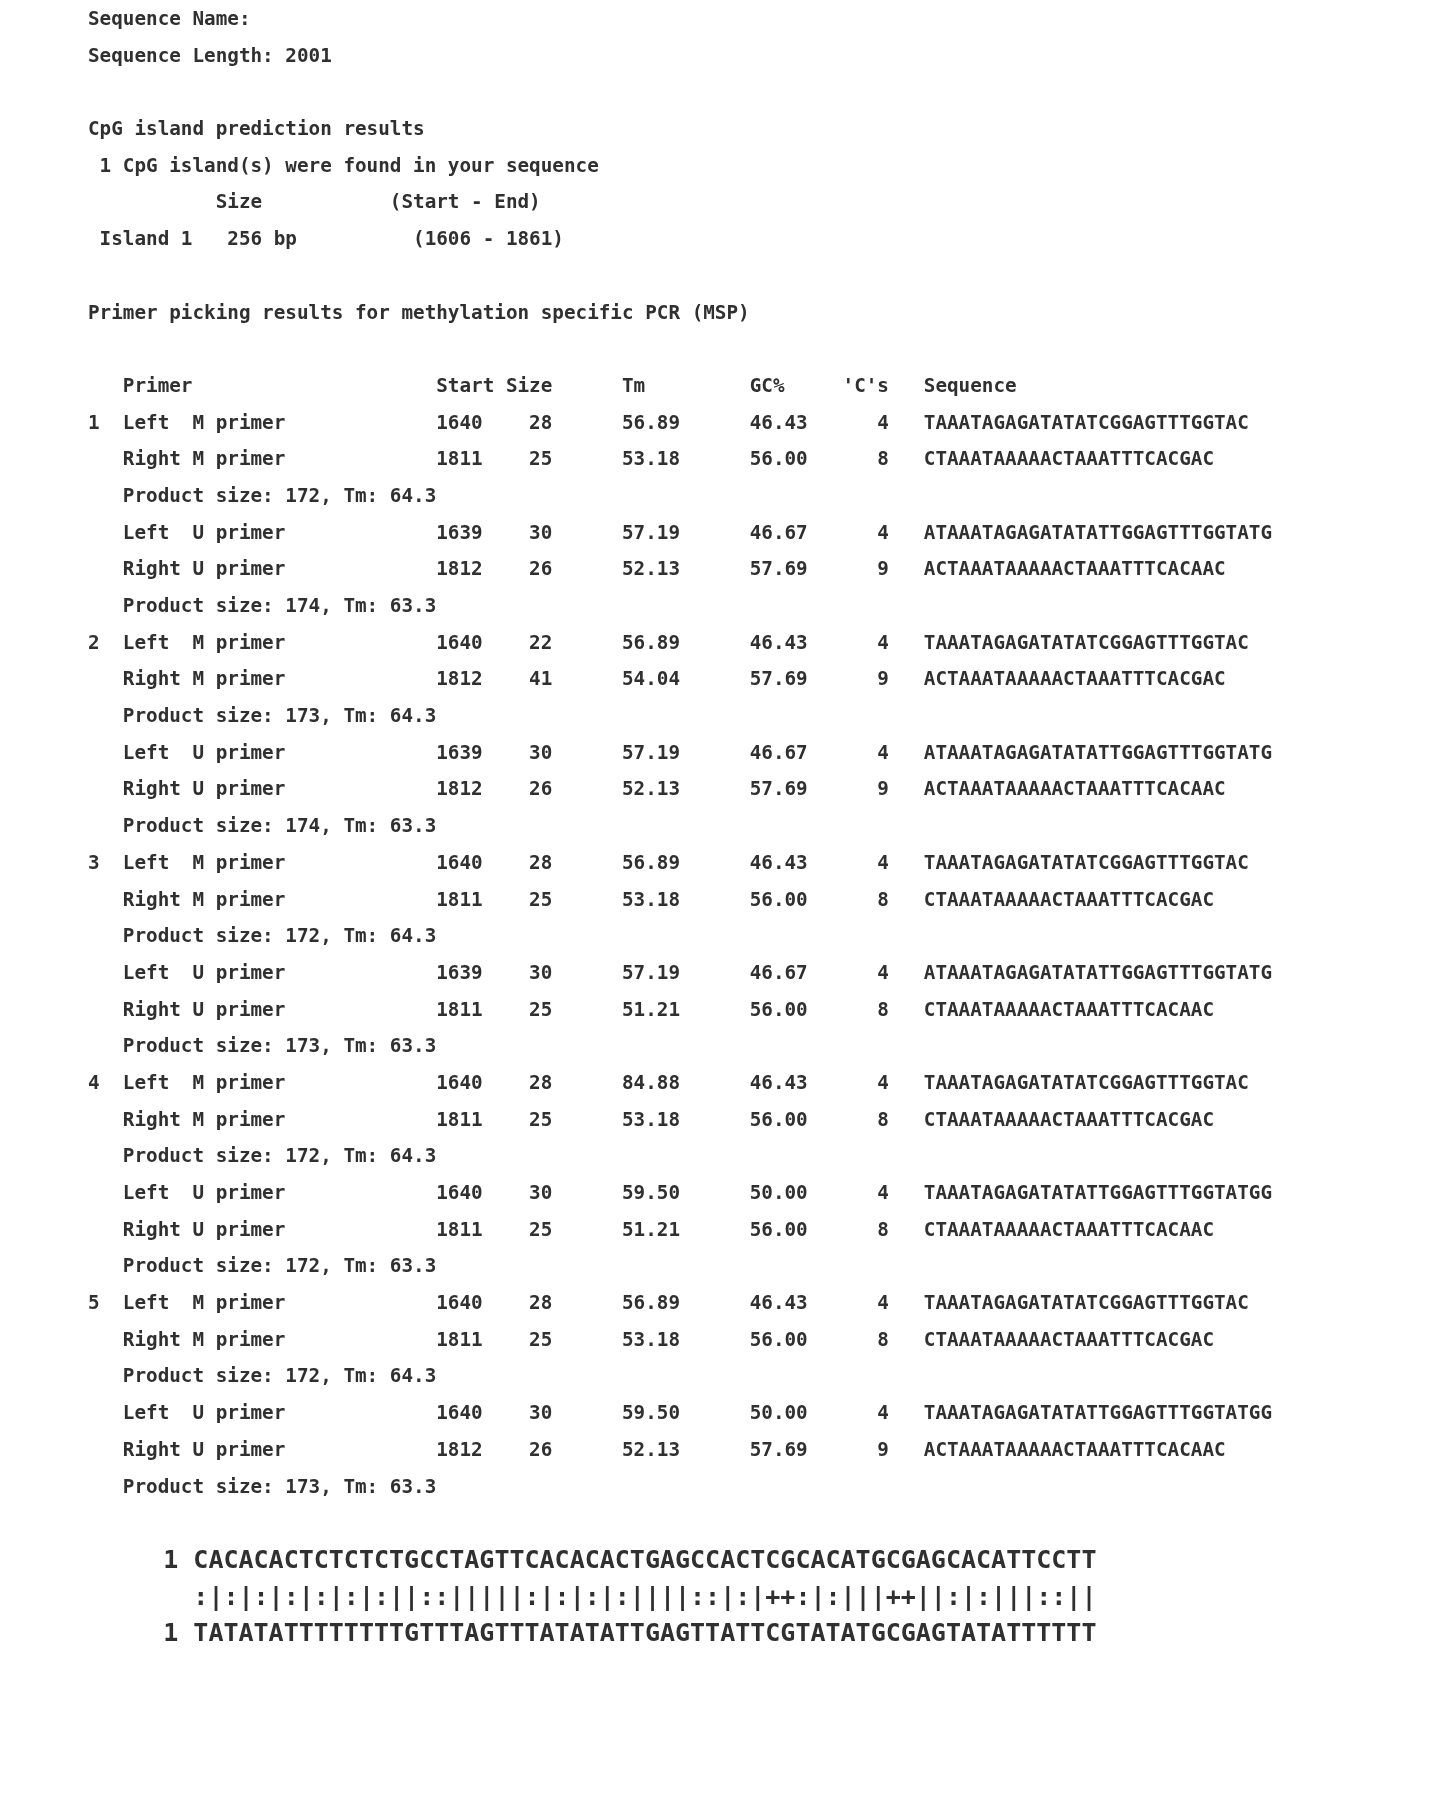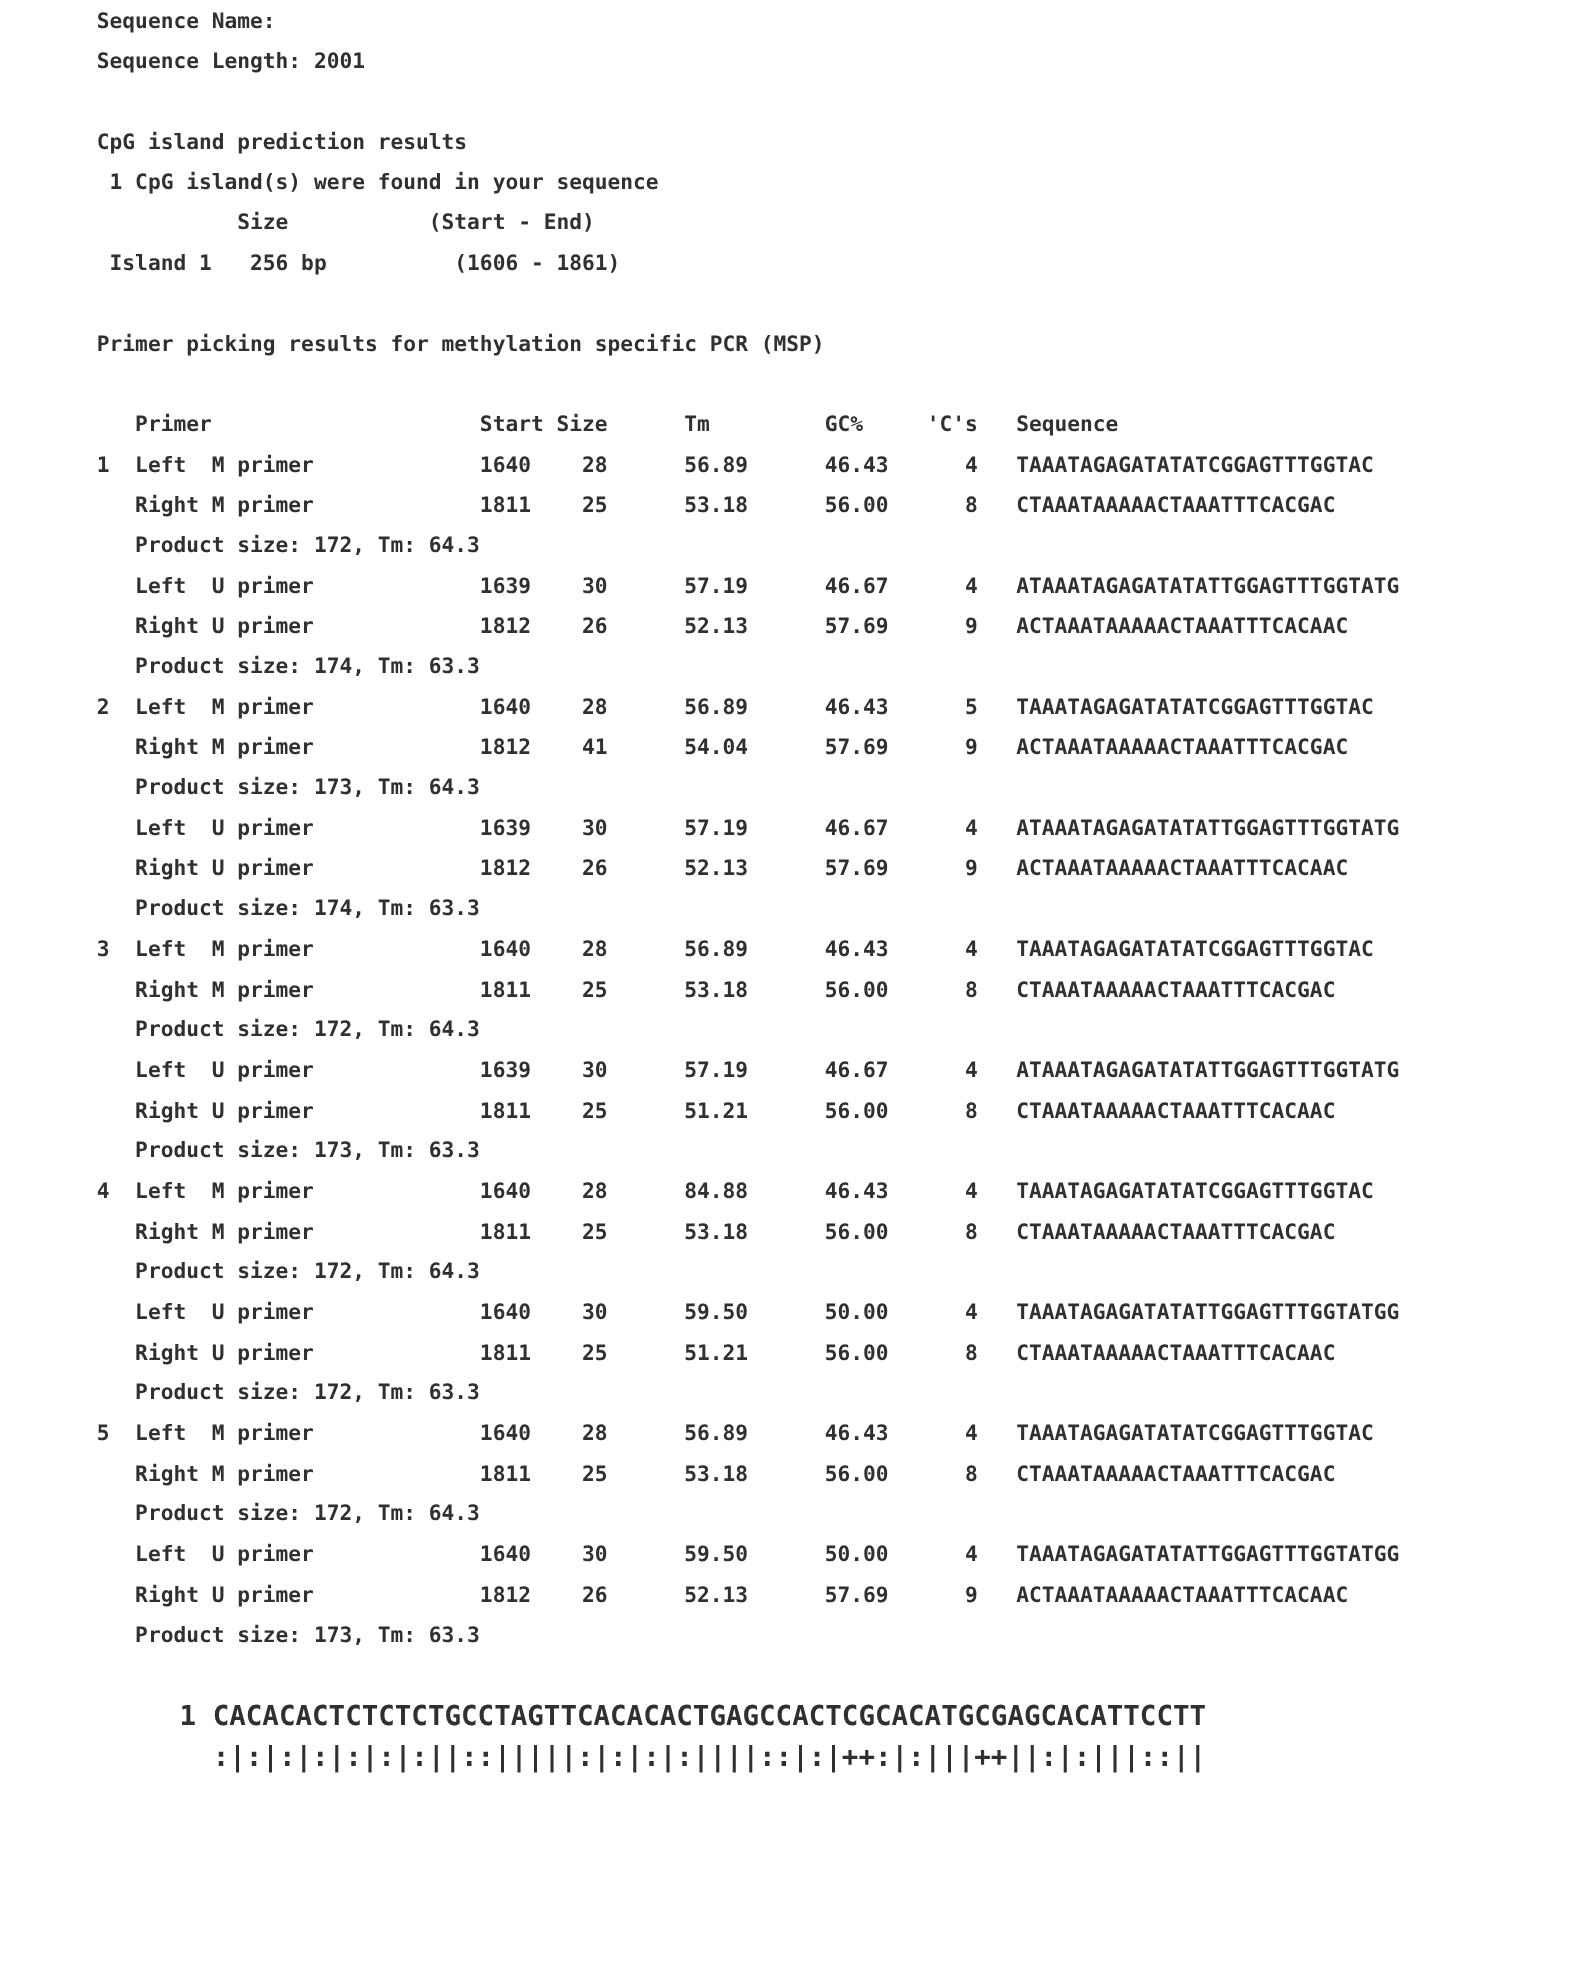--- a/index.html
+++ b/index.html
@@ -42,7 +42,7 @@
       <div class="line">   Left  U primer             1639    30      57.19      46.67      4   ATAAATAGAGATATATTGGAGTTTGGTATG</div>
       <div class="line">   Right U primer             1812    26      52.13      57.69      9   ACTAAATAAAAACTAAATTTCACAAC</div>
       <div class="line">   Product size: 174, Tm: 63.3</div>
-      <div class="line">2  Left  M primer             1640    28      56.89      46.43      5   TAAATAGAGATATATCGGAGTTTGGTAC</div>
+      <div class="line">2  Left  M primer             1640    22      56.89      46.43      4   TAAATAGAGATATATCGGAGTTTGGTAC</div>
       <div class="line">   Right M primer             1812    41      54.04      57.69      9   ACTAAATAAAAACTAAATTTCACGAC</div>
       <div class="line">   Product size: 173, Tm: 64.3</div>
       <div class="line">   Left  U primer             1639    30      57.19      46.67      4   ATAAATAGAGATATATTGGAGTTTGGTATG</div>

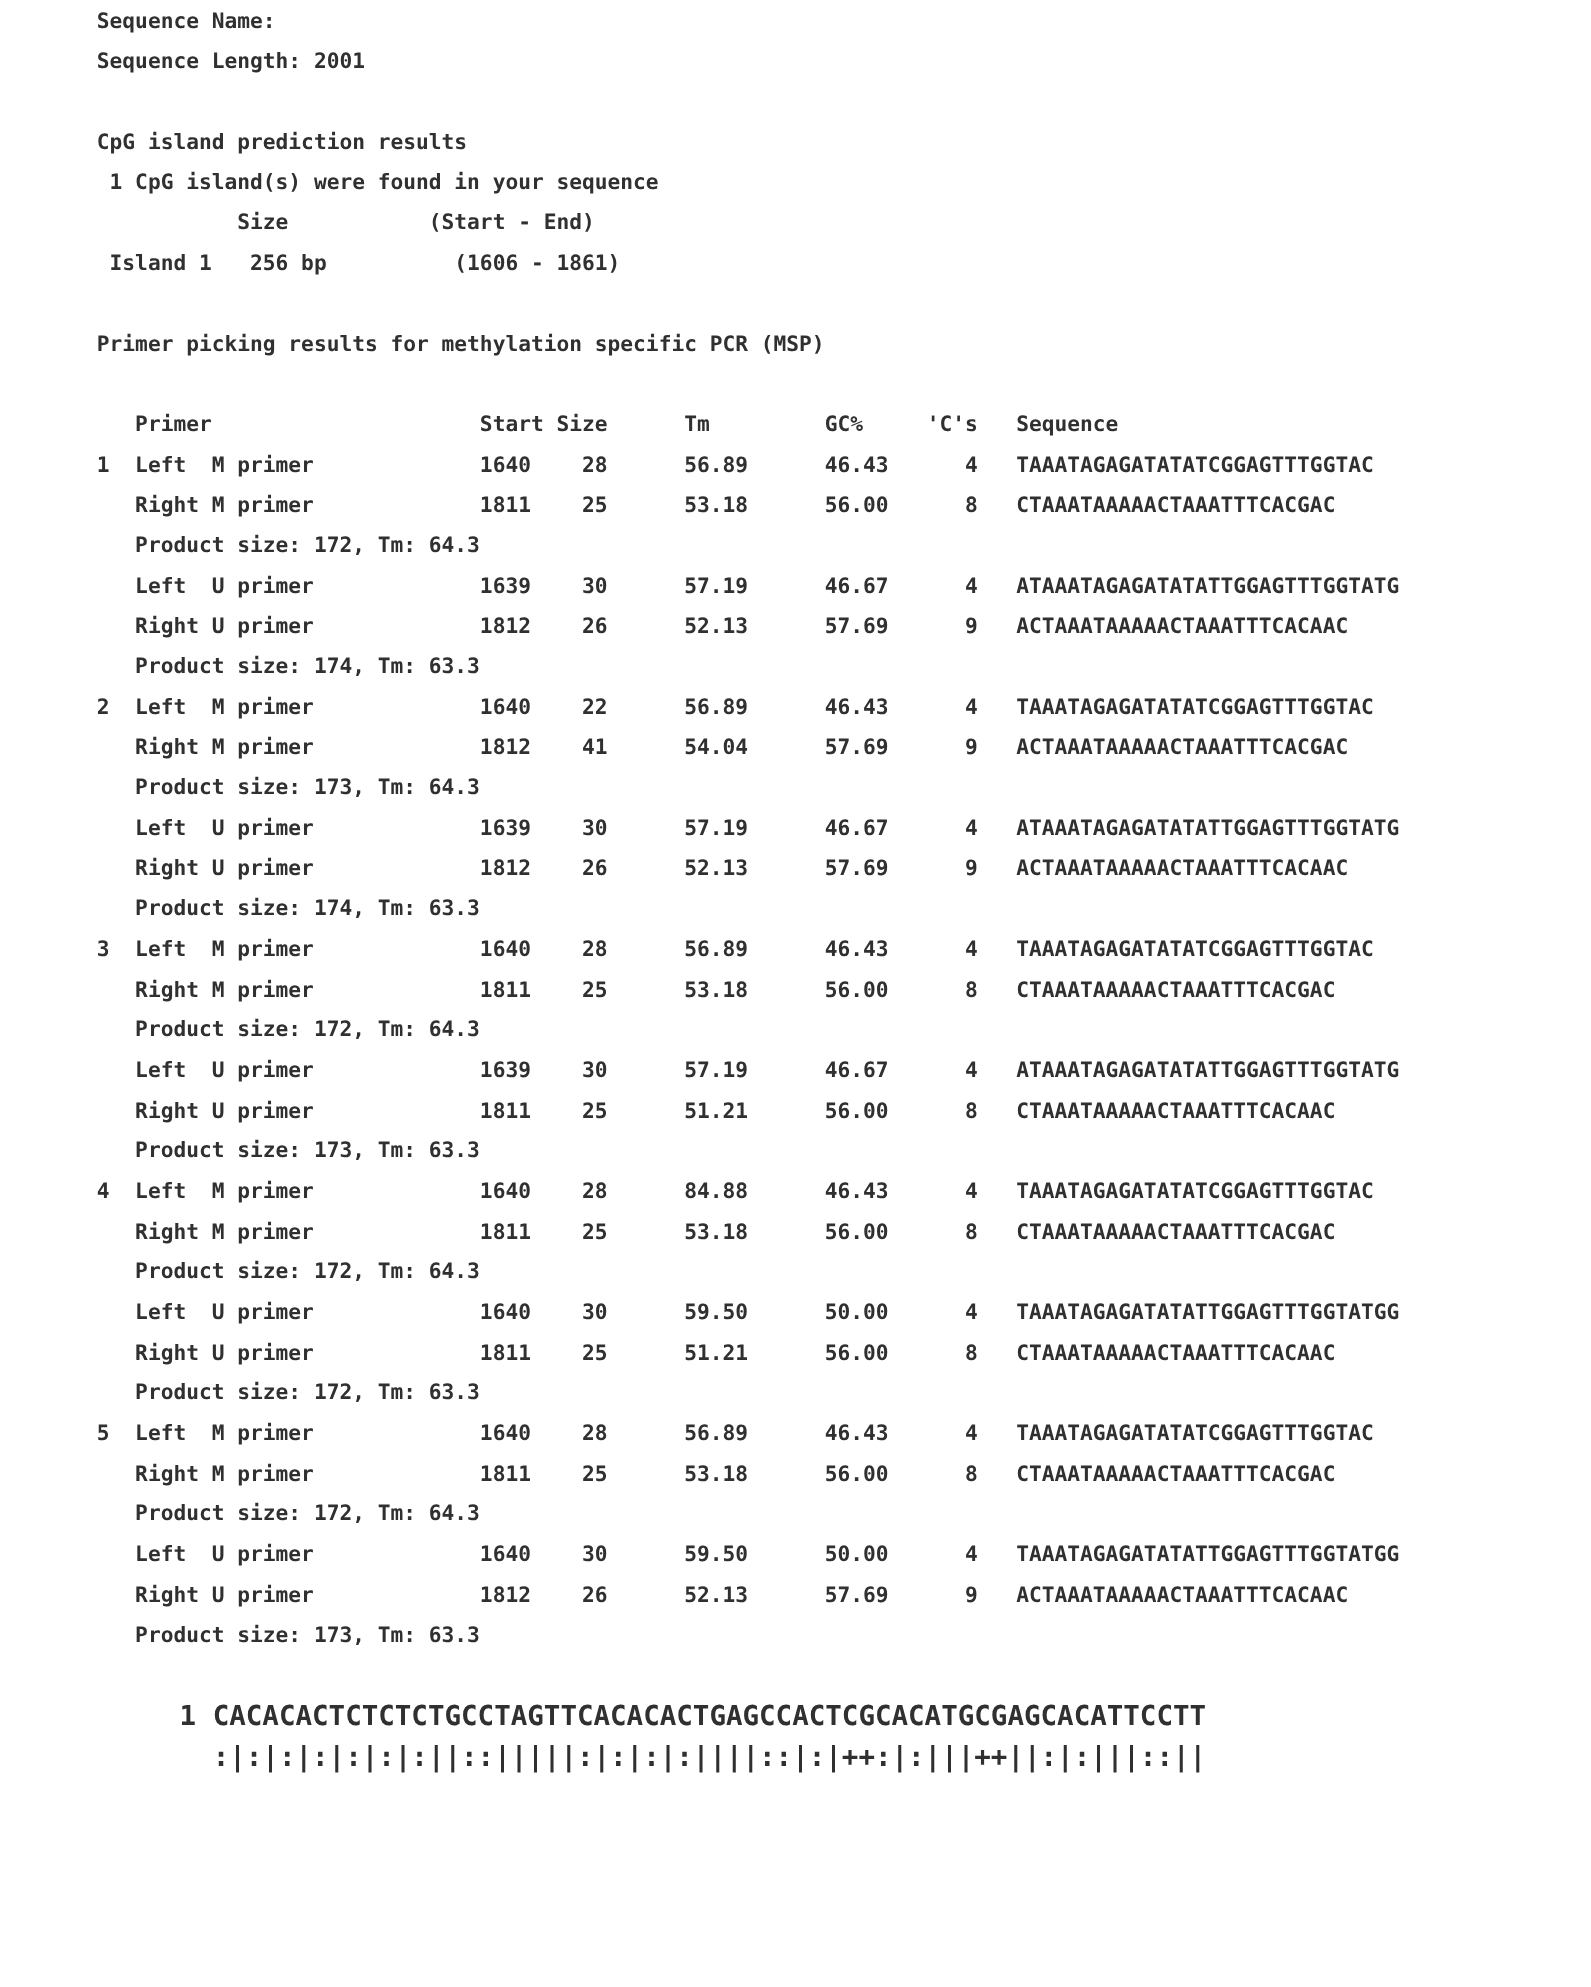--- a/index.html
+++ b/index.html
@@ -71,6 +71,7 @@
   <div class="align-block" id="align-block">
       <div class="line">     1 CACACACTCTCTCTGCCTAGTTCACACACTGAGCCACTCGCACATGCGAGCACATTCCTT</div>
       <div class="line">       :|:|:|:|:|:|:||::|||||:|:|:|:||||::|:|++:|:|||++||:|:|||::||</div>
+      <div class="line">     1 TATATATTTTTTTTGTTTAGTTTATATATTGAGTTATTCGTATATGCGAGTATATTTTTT</div>
     </div>
 </div>
 

